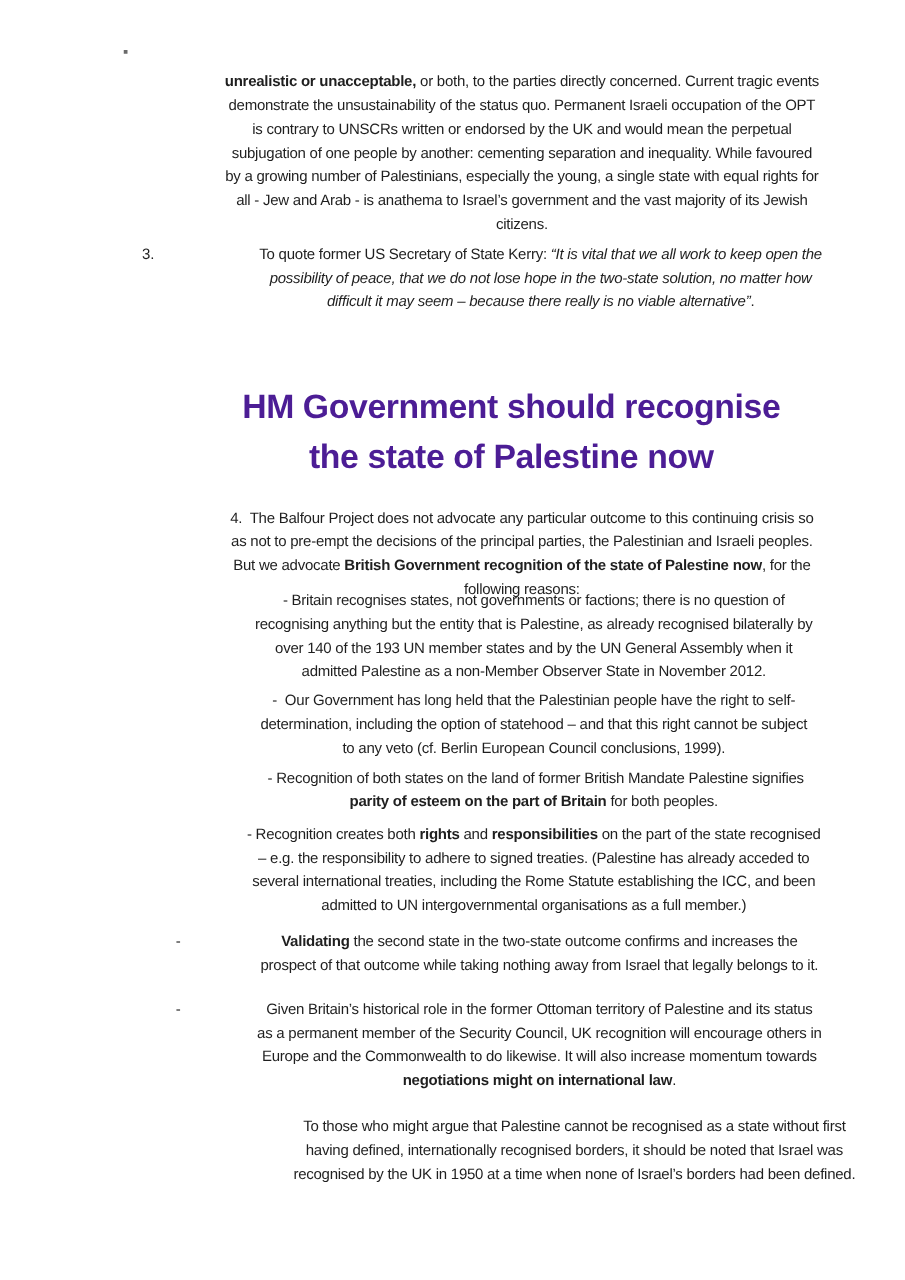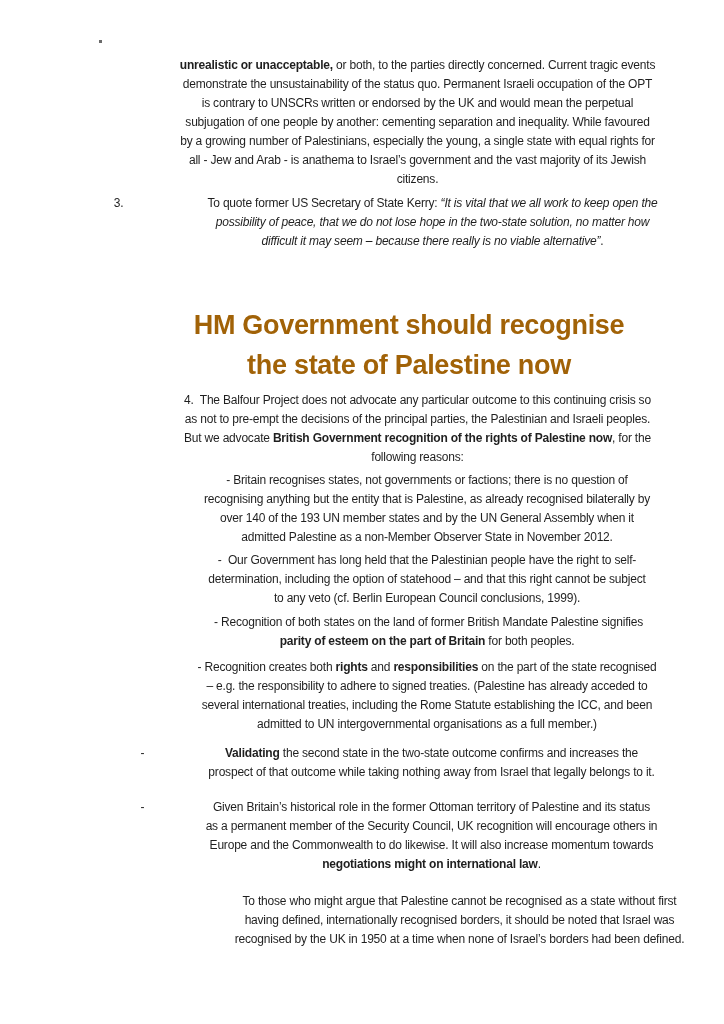--- a/index.html
+++ b/index.html
@@ -53,7 +53,7 @@
     line-height: 40px;
     font-weight: 700;
     letter-spacing: -0.3px;
-    color: #a16207;
+    color: #4c1d95;
     white-space: pre-line;
   }
 

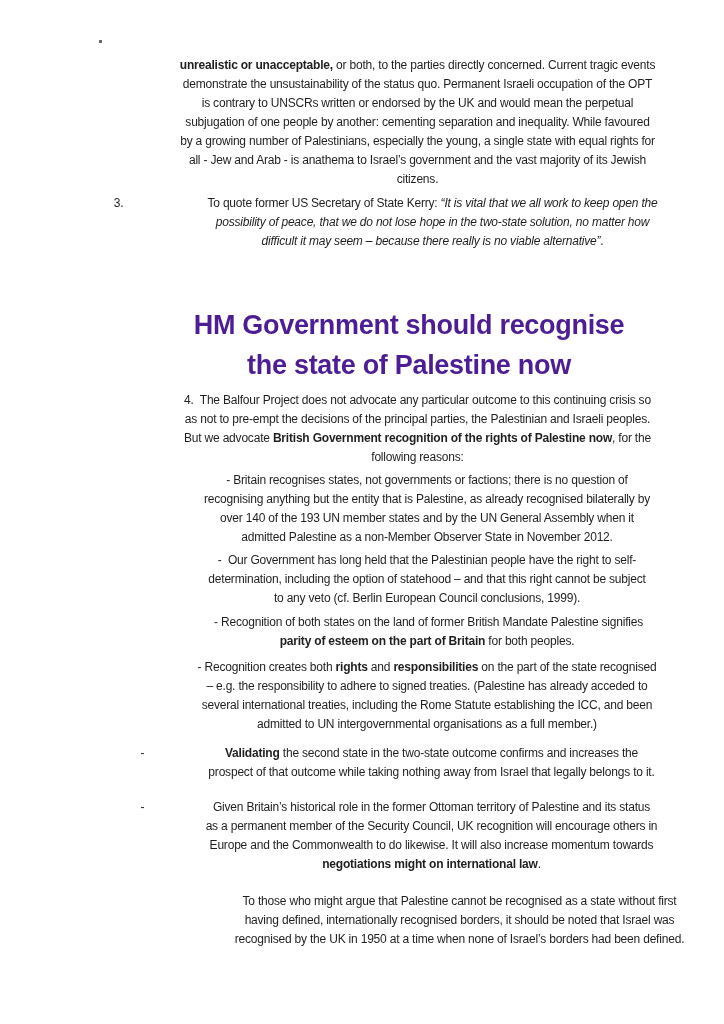--- a/index.html
+++ b/index.html
@@ -57,7 +57,7 @@
     white-space: pre-line;
   }
 
-  .para-4 { left: 130px; top: 391px; width: 575px; }
+  .para-4 { left: 130px; top: 405px; width: 575px; }
 
   .sub-bullet { left: 146px; width: 562px; }
   .sub-bullet-1 { top: 471px; }

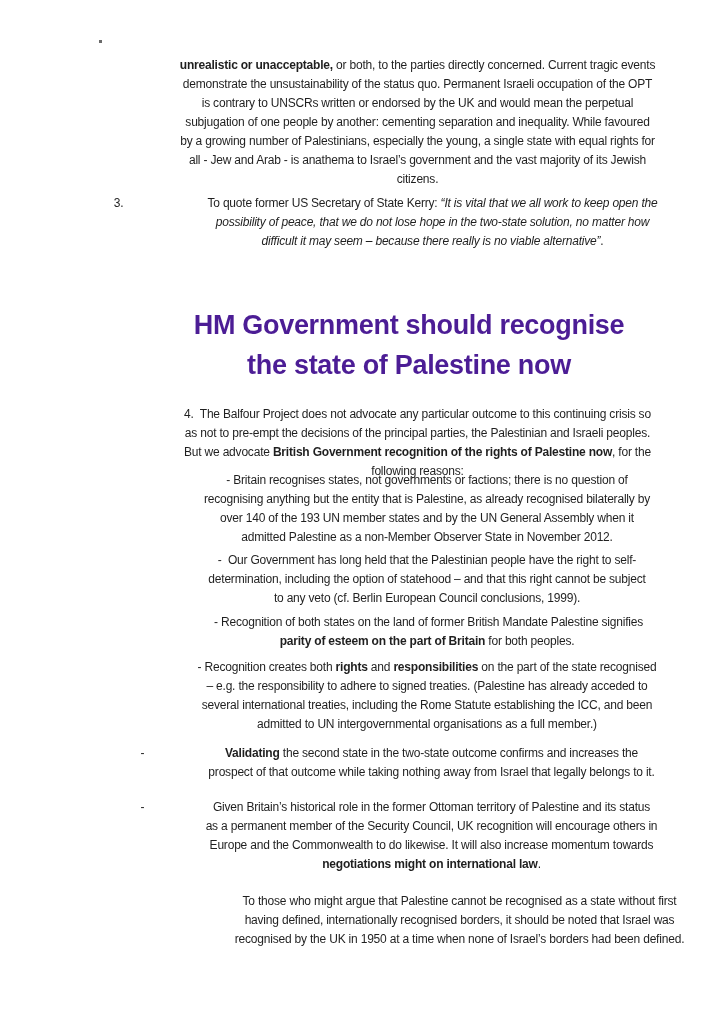--- a/index.html
+++ b/index.html
@@ -103,7 +103,7 @@
 
   <div class="block para-4 runs"><span>4.&nbsp; The Balfour Project does not advocate any particular outcome to this continuing crisis so
 as not to pre-empt the decisions of the principal parties, the Palestinian and Israeli peoples.
-But we advocate </span><span class="b">British Government recognition of the rights of Palestine now</span><span>, for the
+But we advocate </span><span class="b">British Government recognition of the state of Palestine now</span><span>, for the
 following reasons:</span></div>
 
   <div class="block sub-bullet sub-bullet-1 runs"><span>- Britain recognises states, not governments or factions; there is no question of

